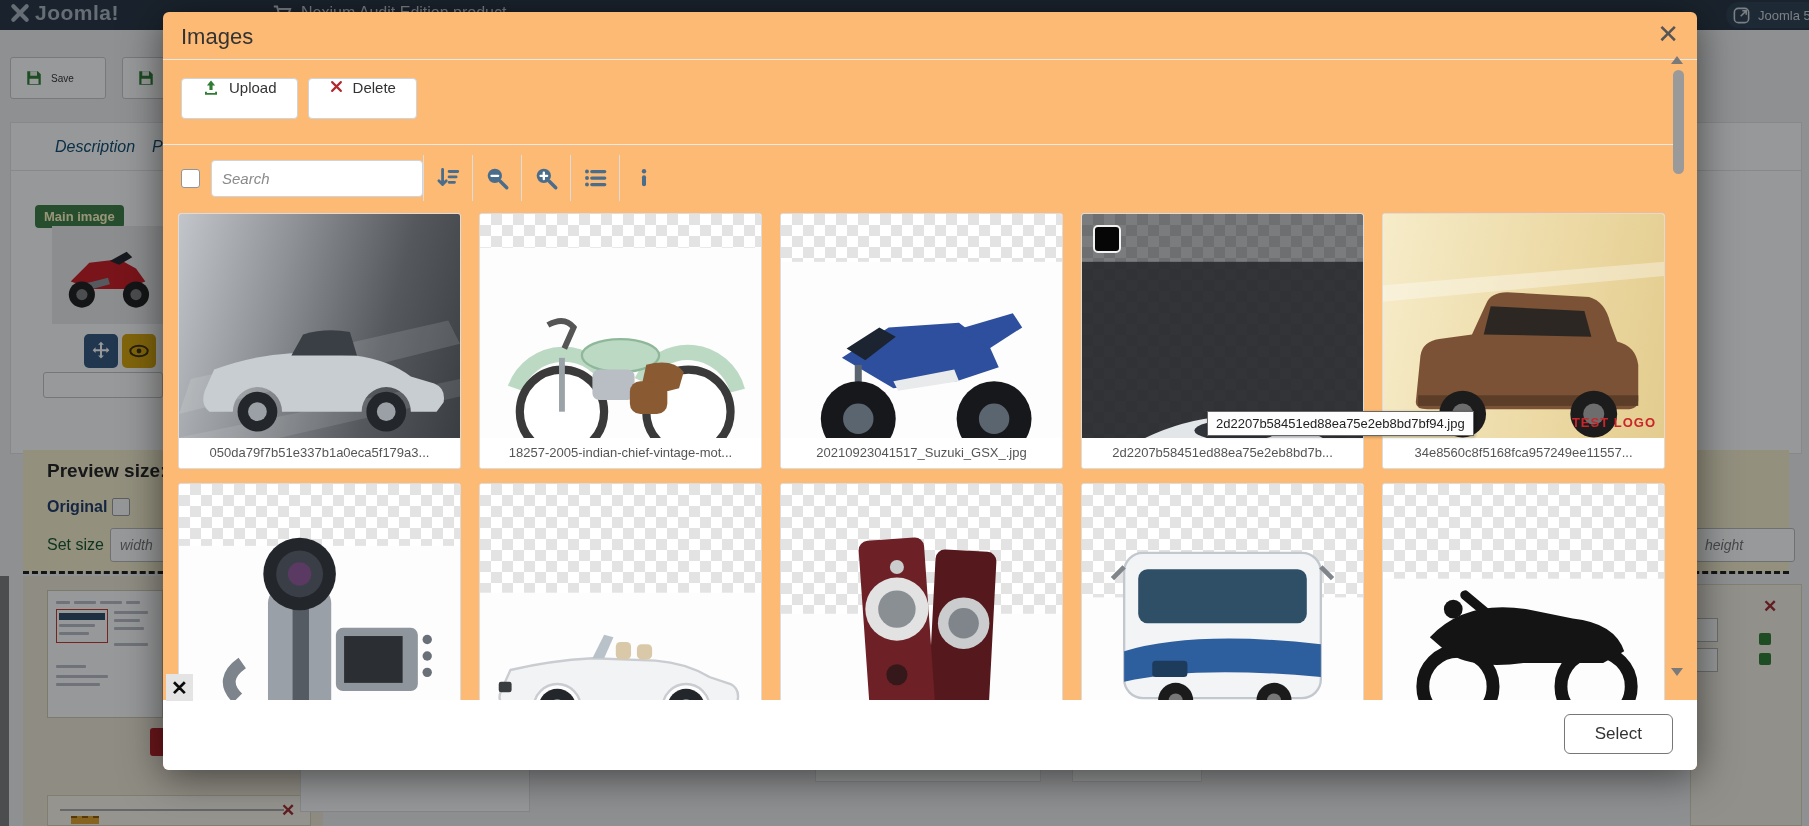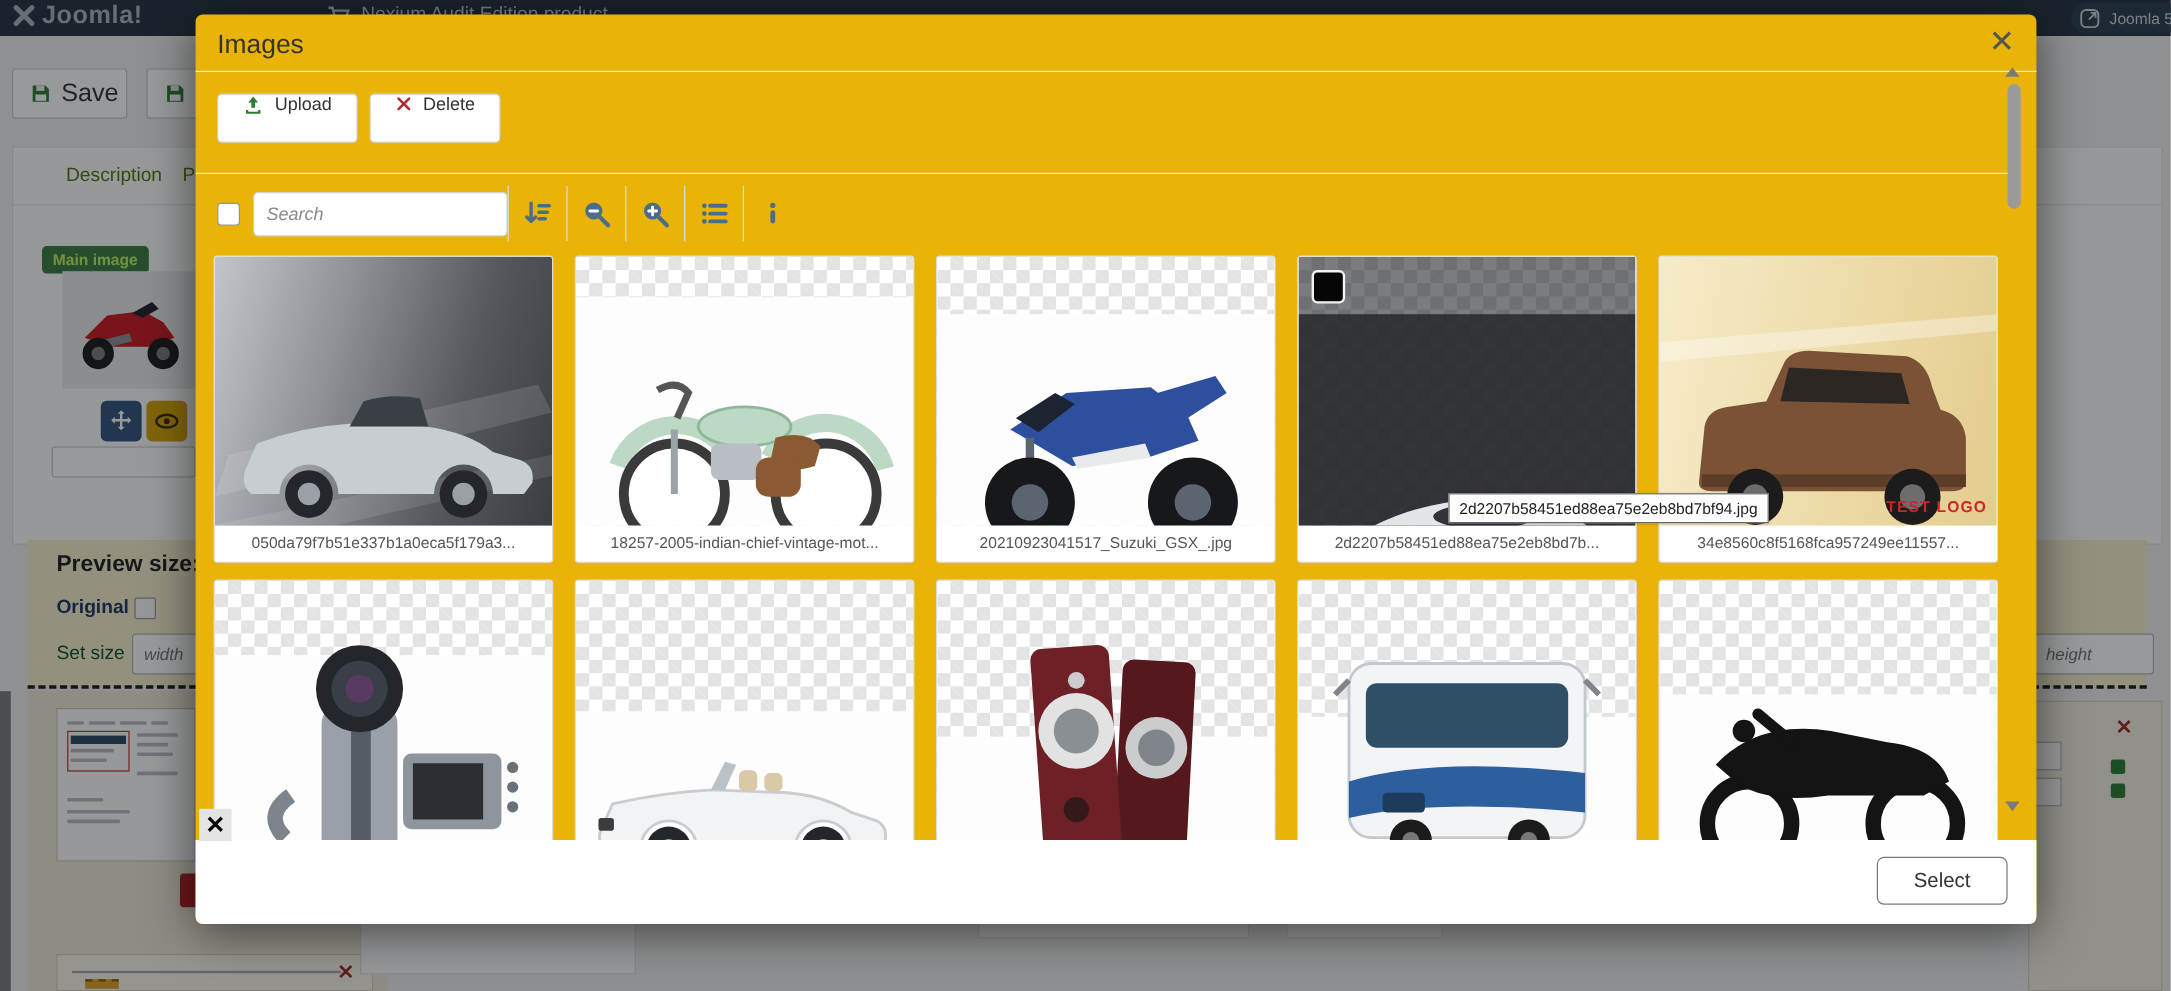--- a/index.html
+++ b/index.html
@@ -74,7 +74,7 @@
   #backdrop { position:absolute; inset:0; background:rgba(10,12,14,0.42); z-index:5; }
 
   
-  #modal { position:absolute; left:163px; top:12px; width:1534px; height:758px; background:#eab308;
+  #modal { position:absolute; left:163px; top:12px; width:1534px; height:758px; background:#fdba74;
     border-radius:6px; box-shadow:0 6px 40px rgba(0,0,0,.55); z-index:10; }
   .m-header { position:absolute; left:0; top:0; width:100%; height:48px; border-bottom:1px solid #eaeaea; }
   .m-title { position:absolute; left:18px; top:12px; font-size:22px; color:#333; }

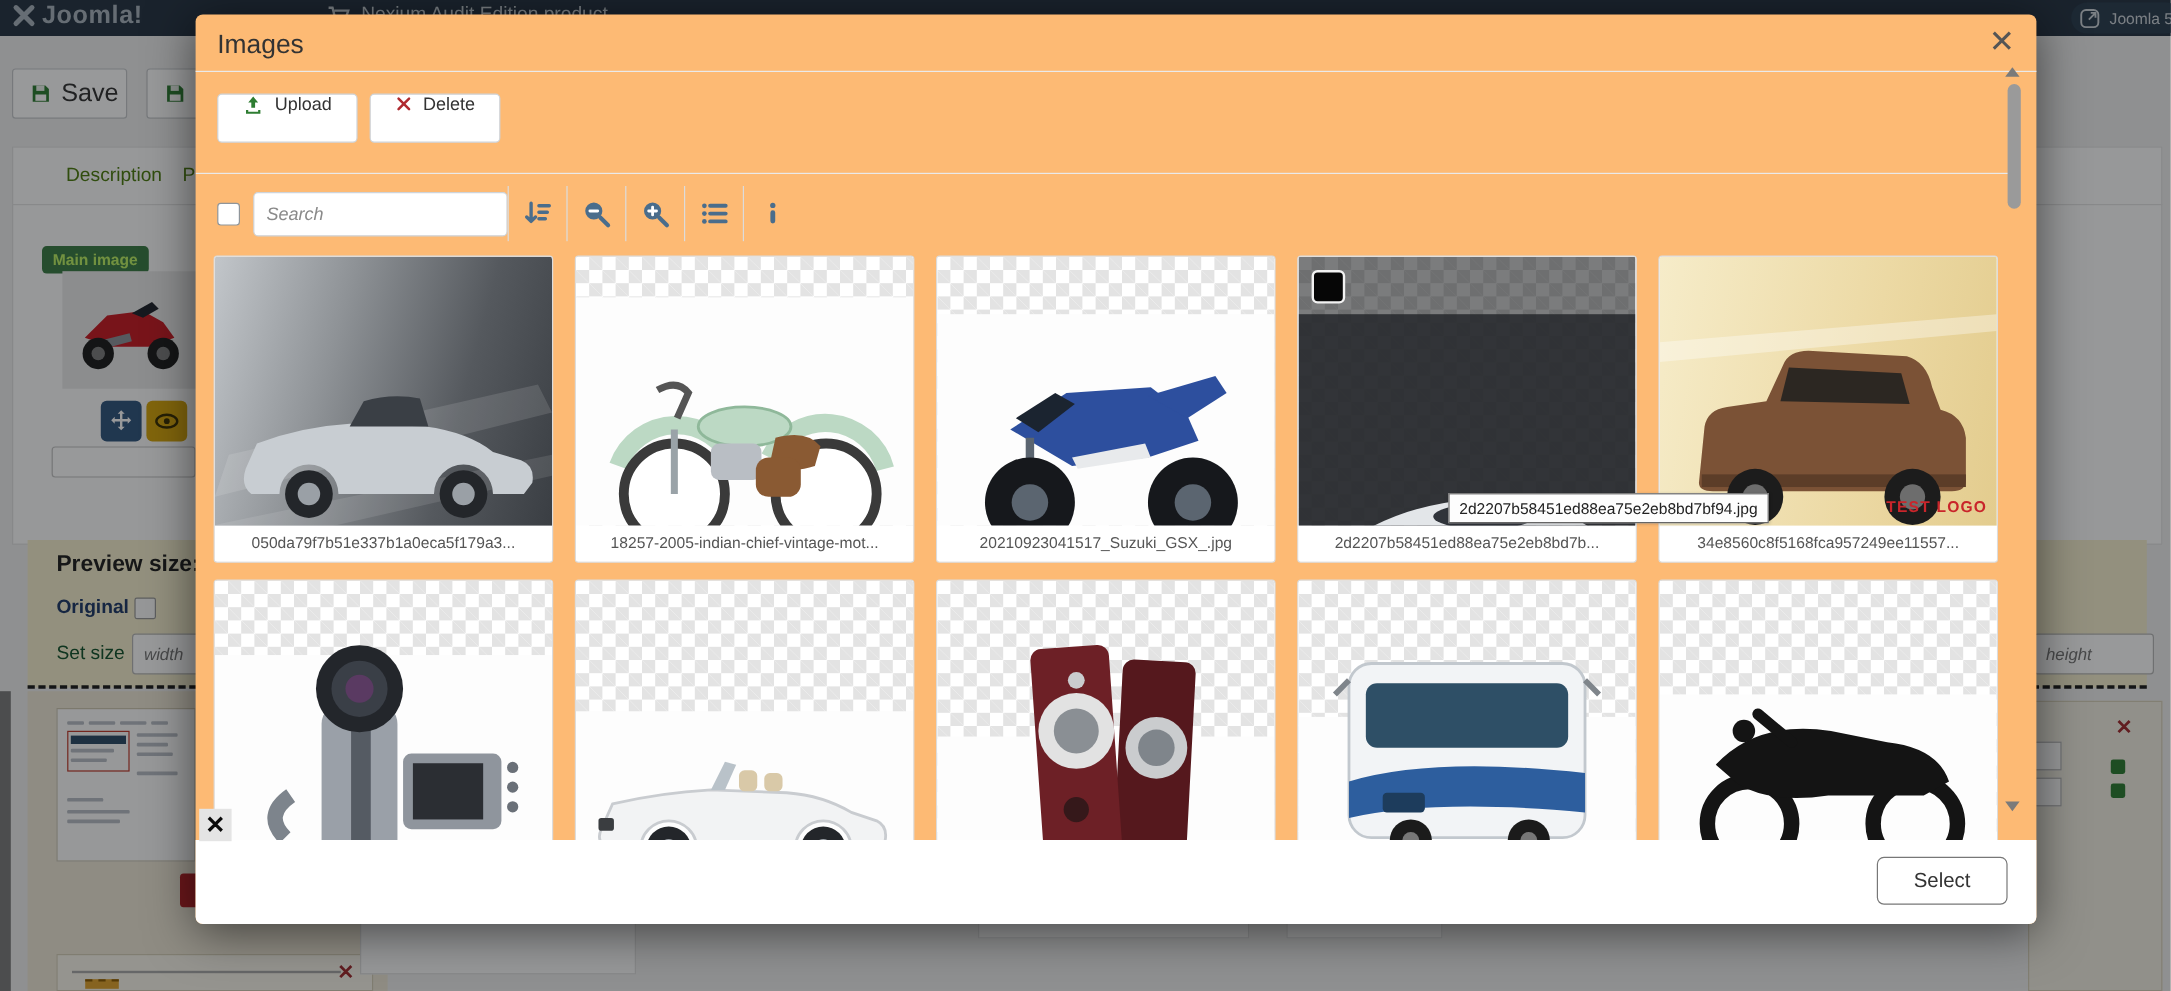--- a/index.html
+++ b/index.html
@@ -19,7 +19,7 @@
   .lscroll { left:0; top:576px; width:9px; height:250px; background:#7d7d7d; }
 
   .btn-bg { background:#fff; border:1px solid #c6c9cc; border-radius:3px; display:flex;
-    align-items:center; gap:8px; color:#333; font-size:21px; }
+    align-items:center; gap:8px; color:#333; font-size:10px; }
   .save1 { left:10px; top:57px; width:96px; height:42px; padding-left:14px; }
   .save2 { left:122px; top:57px; width:100px; height:42px; padding-left:14px; }
 

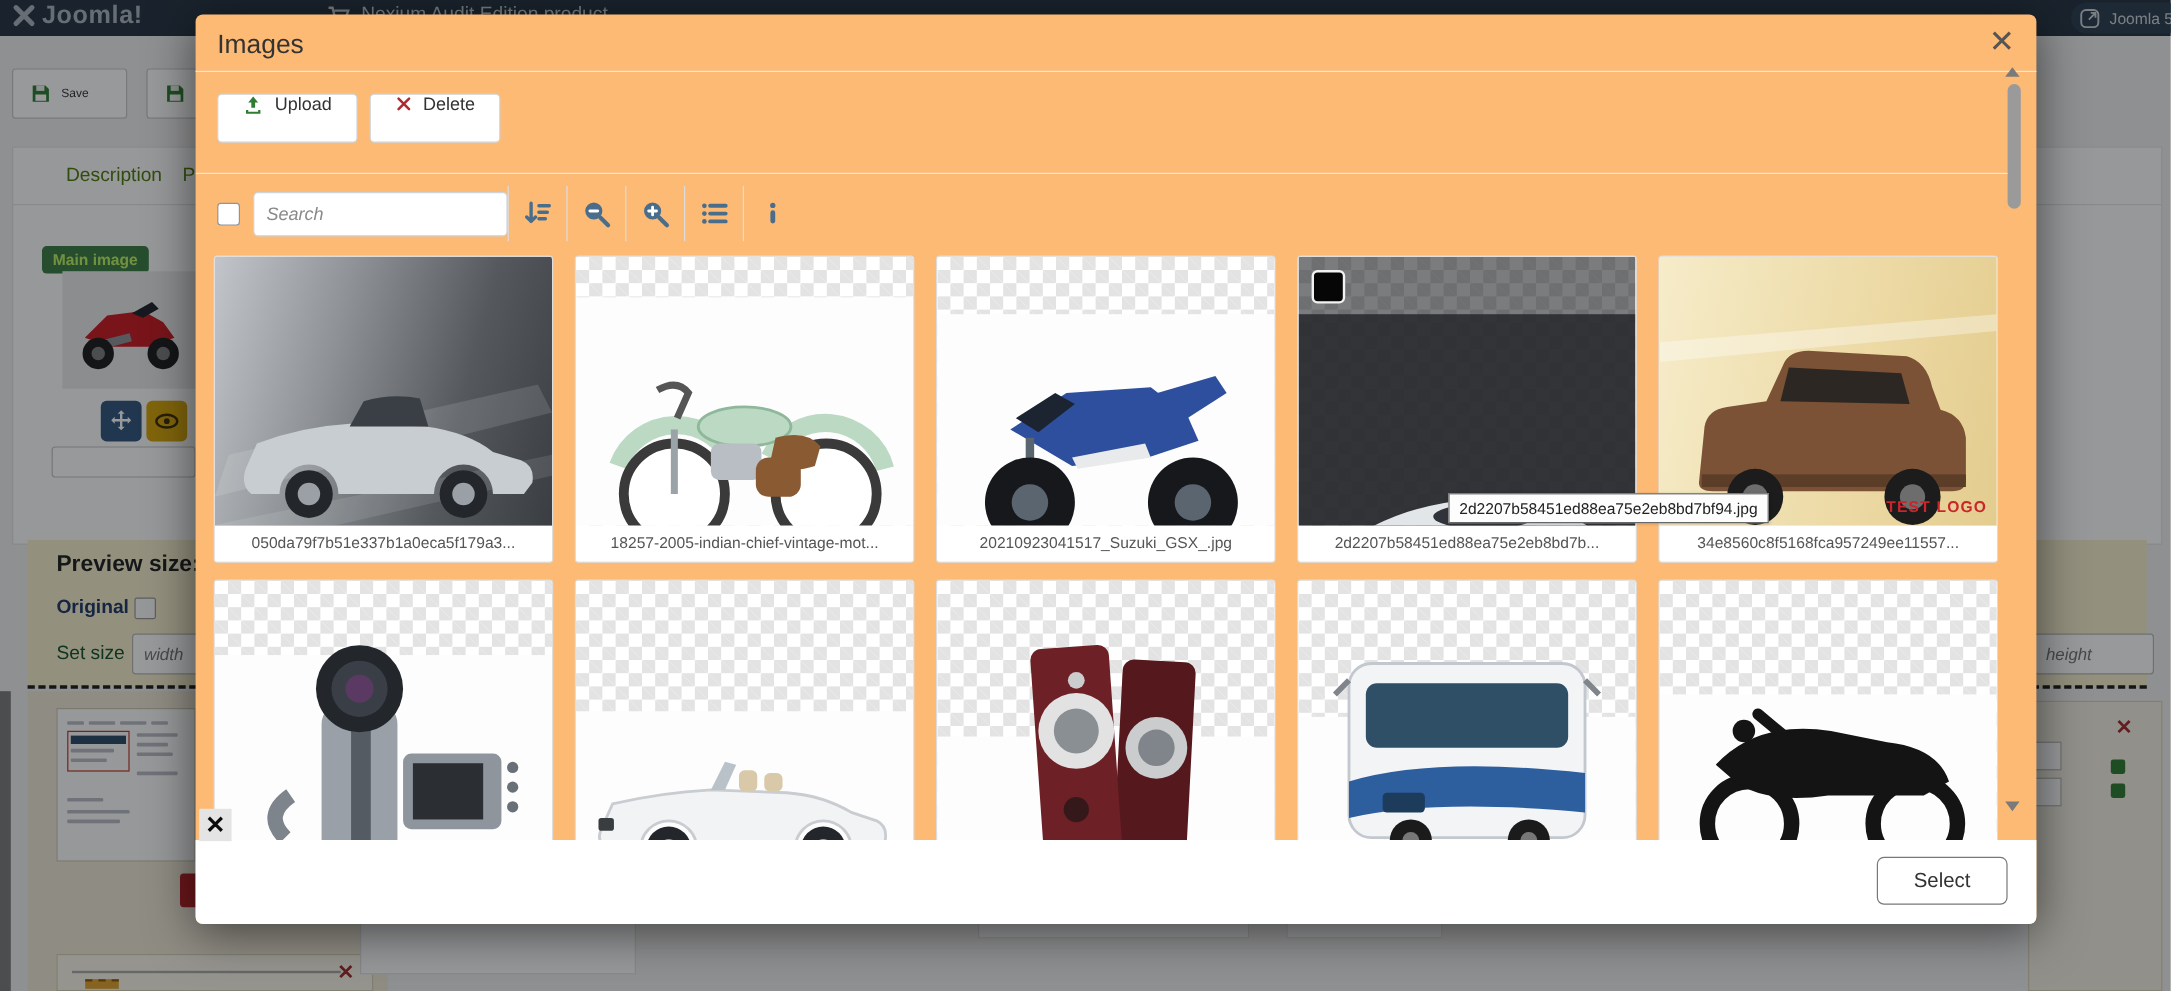--- a/index.html
+++ b/index.html
@@ -25,7 +25,7 @@
 
   .content-card { left:10px; top:122px; width:1792px; height:332px; background:#fdfdfd;
     border:1px solid #e2e2e2; }
-  .tab { top:138px; font-size:16px; color:#4d7c0f; }
+  .tab { top:138px; font-size:16px; color:#0c4a6e;font-style:italic; }
   .tab1 { left:55px; }
   .tab2 { left:152px; }
   .tabline { left:10px; top:170px; width:1792px; height:1px; background:#e4e4e4; }

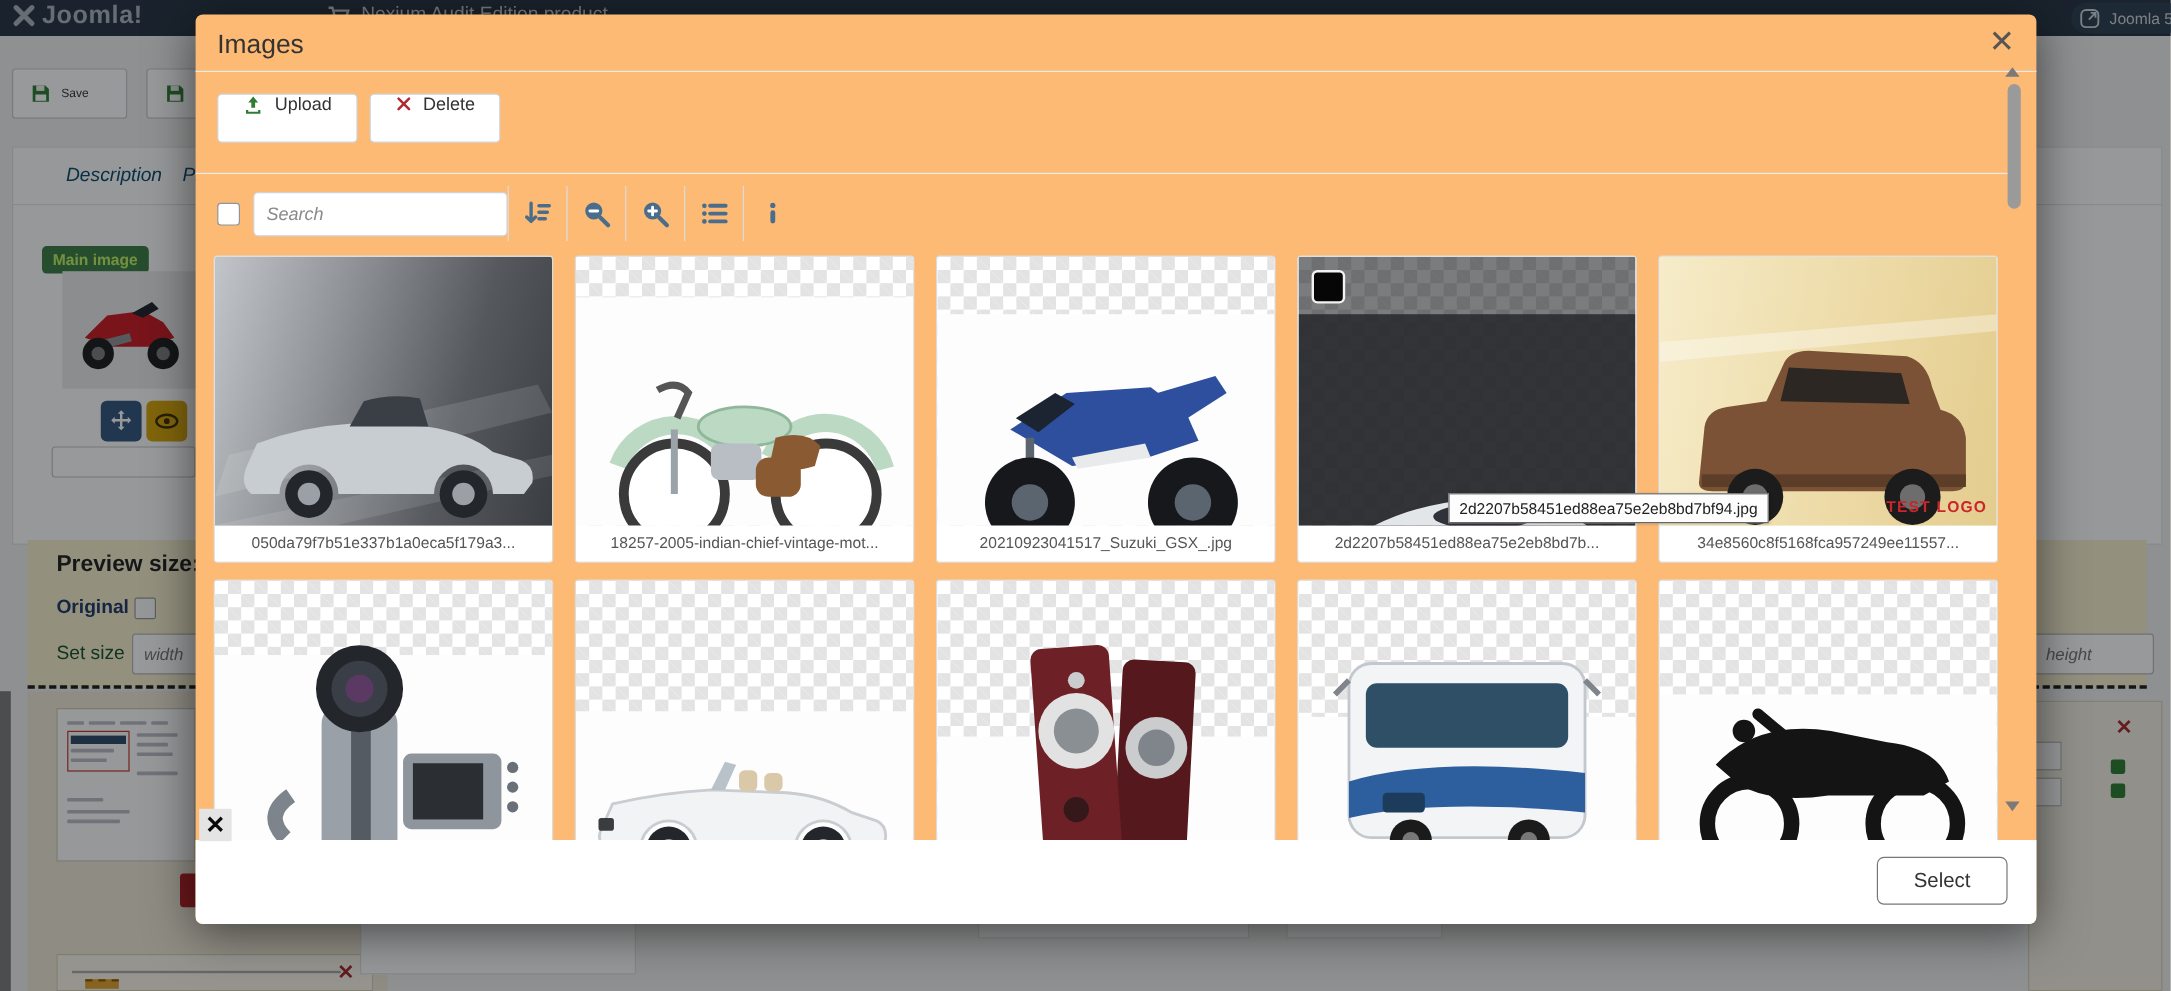--- a/index.html
+++ b/index.html
@@ -30,7 +30,7 @@
   .tab2 { left:152px; }
   .tabline { left:10px; top:170px; width:1792px; height:1px; background:#e4e4e4; }
 
-  .badge-main { left:35px; top:205px; background:#3c7d46; color:#bef264; font-weight:bold;
+  .badge-main { left:35px; top:205px; background:#3c7d46; color:#fef9c3; font-weight:bold;
     font-size:13px; padding:4px 9px; border-radius:4px; }
   .thumb-main { left:52px; top:226px; width:112px; height:98px; background:#ebebeb; }
   .sq-btn { width:34px; height:34px; border-radius:5px; display:flex; align-items:center; justify-content:center; }

